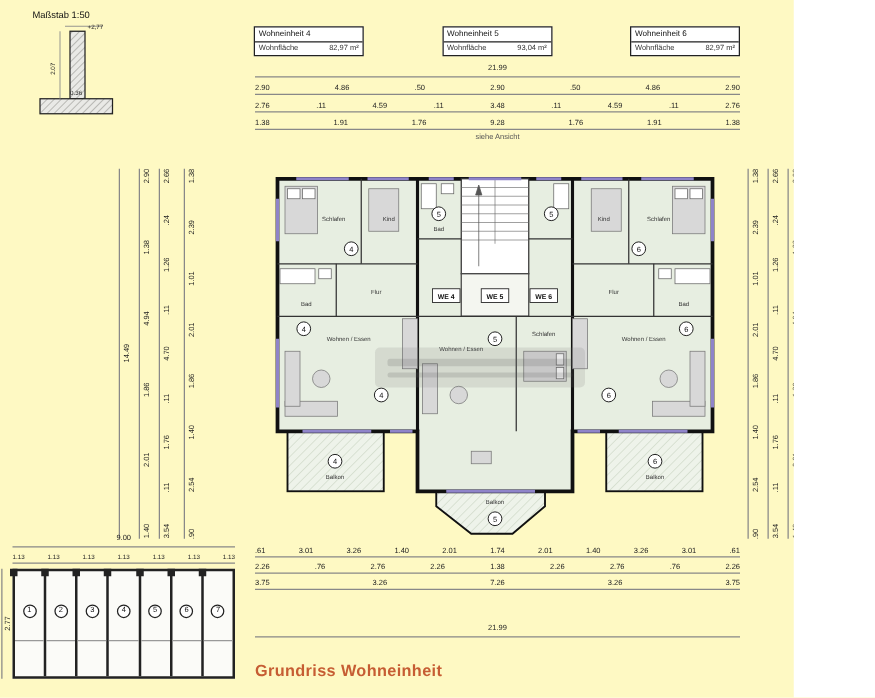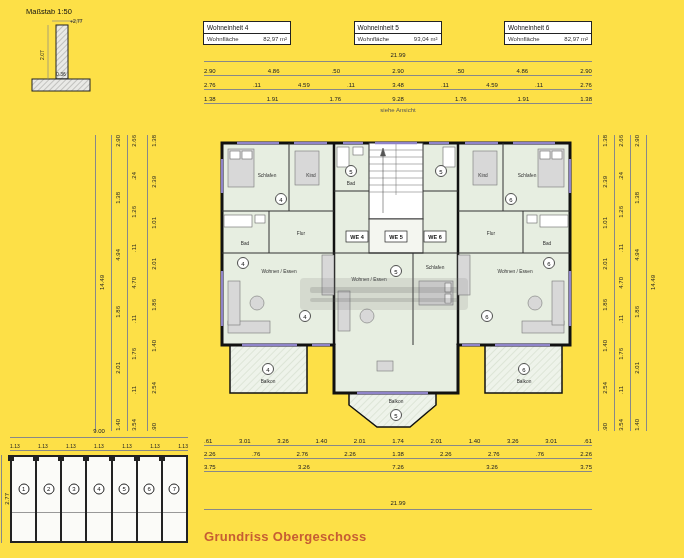--- a/index.html
+++ b/index.html
@@ -5,7 +5,7 @@
   *{margin:0;padding:0;box-sizing:border-box;}
   html,body{width:700px;height:558px;}
   body{background:#ffffff;}
-  .sheet{position:relative;width:684px;height:558px;background:#fde047;
+  .sheet{position:relative;width:635px;height:558px;background:#fef9c3;
          font-family:"Liberation Sans","DejaVu Sans",sans-serif;color:#222;overflow:hidden;}
 
   .scale-label{position:absolute;left:26px;top:7px;font-size:7.5px;color:#111;}

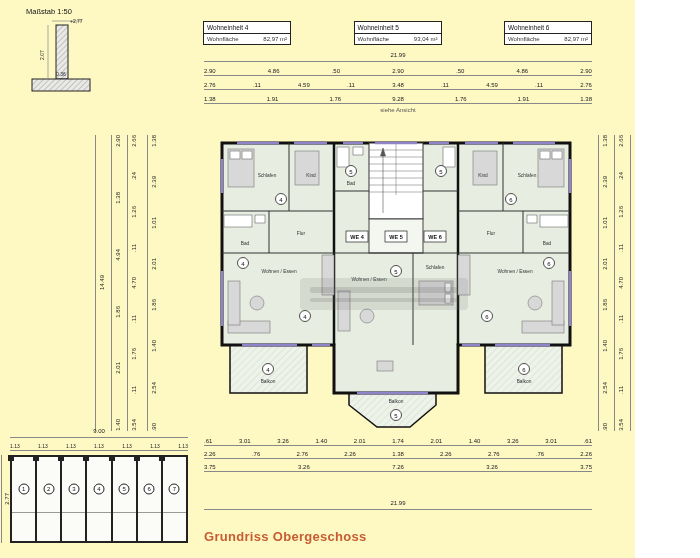--- a/index.html
+++ b/index.html
@@ -441,7 +441,7 @@
     </div>
     </div>
 
-  <div class="title">Grundriss Obergeschoss</div>
+  <div class="title">Grundriss Wohneinheit</div>
 
 </div>
 

